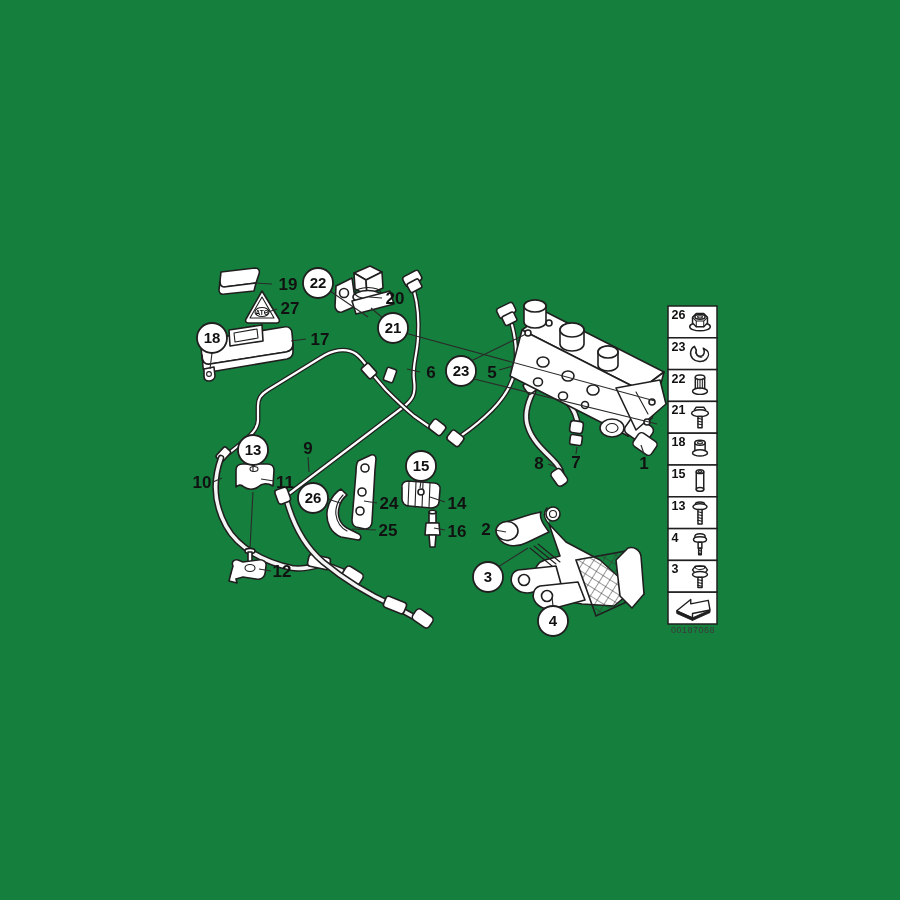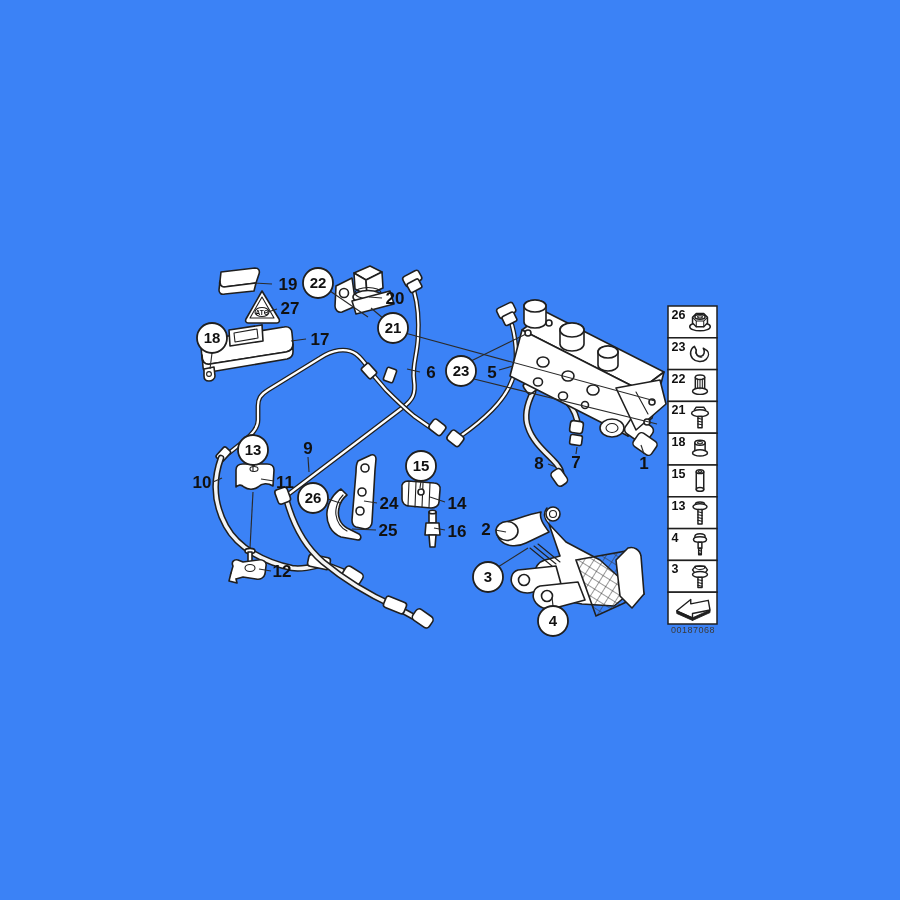--- a/index.html
+++ b/index.html
@@ -3,7 +3,7 @@
 <meta charset="utf-8">
 <style>
   html,body{margin:0;padding:0;background:#fff;}
-  .stage{position:relative;width:900px;height:900px;background:#3b82f6;overflow:hidden;
+  .stage{position:relative;width:900px;height:900px;background:#15803d;overflow:hidden;
          font-family:"Liberation Sans", sans-serif;}
   svg{position:absolute;left:0;top:0;}
   .part{fill:#ffffff;stroke:#1f1f1f;stroke-width:1.6;stroke-linejoin:round;stroke-linecap:round;}

